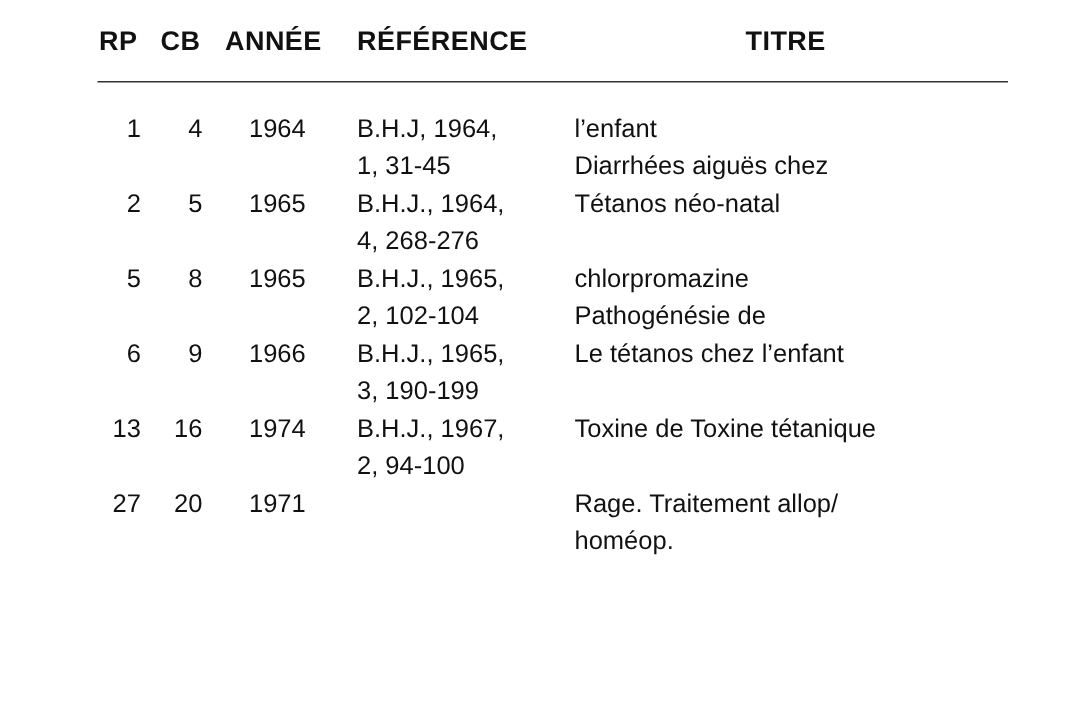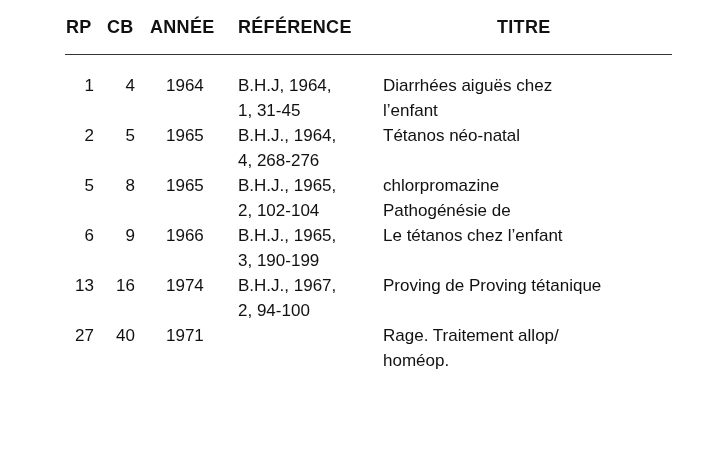--- a/index.html
+++ b/index.html
@@ -94,8 +94,8 @@
       <span class="c c-annee">1964</span>
       <span class="c c-ref"><span class="ref-j">B.H.J</span><span>, 1964,</span><span class="line2">1, 31-45</span></span>
       <span class="c c-titre">
+          <span class="line2">l’enfant</span>
           <span class="line2">Diarrhées aiguës chez</span>
-          <span class="line2">l’enfant</span>
         </span>
     </div>
 

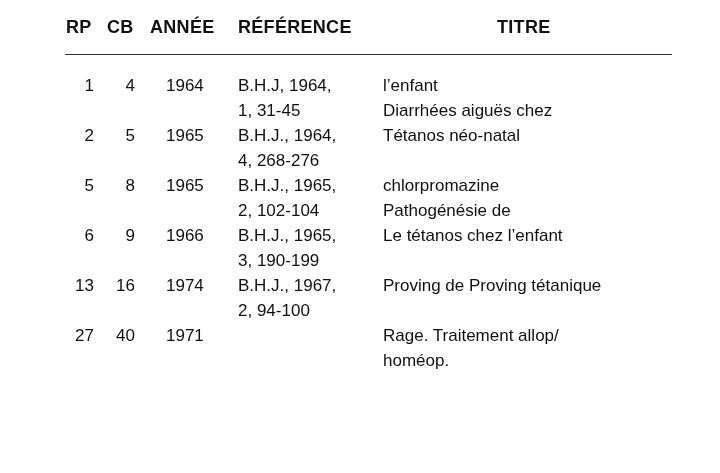--- a/index.html
+++ b/index.html
@@ -138,7 +138,7 @@
       <span class="c c-annee">1974</span>
       <span class="c c-ref"><span class="ref-j">B.H.J.</span><span>, 1967,</span><span class="line2">2, 94-100</span></span>
       <span class="c c-titre">
-          <span class="line2">Proving de Proving tétanique</span>
+          <span class="line2">Toxine de Toxine tétanique</span>
           <span class="line2"></span>
         </span>
     </div>

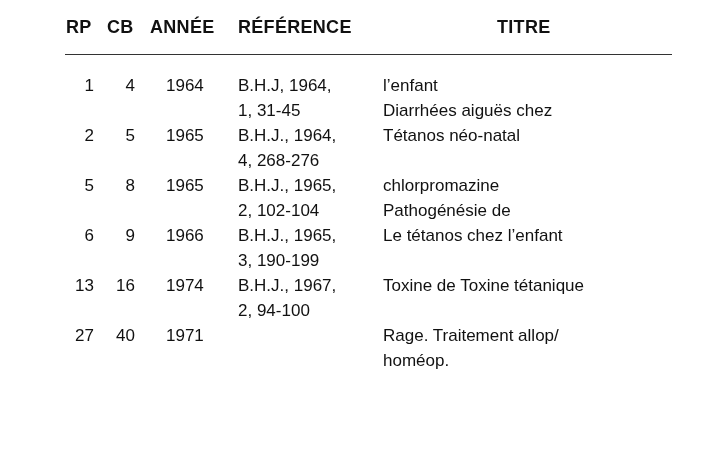--- a/index.html
+++ b/index.html
@@ -146,7 +146,7 @@
 
     <div class="row">
       <span class="c c-rp">27</span>
-      <span class="c c-cb">40</span>
+      <span class="c c-cb">20</span>
       <span class="c c-annee">1971</span>
       <span class="c c-titre">
           <span class="line2">Rage. Traitement allop/</span>

